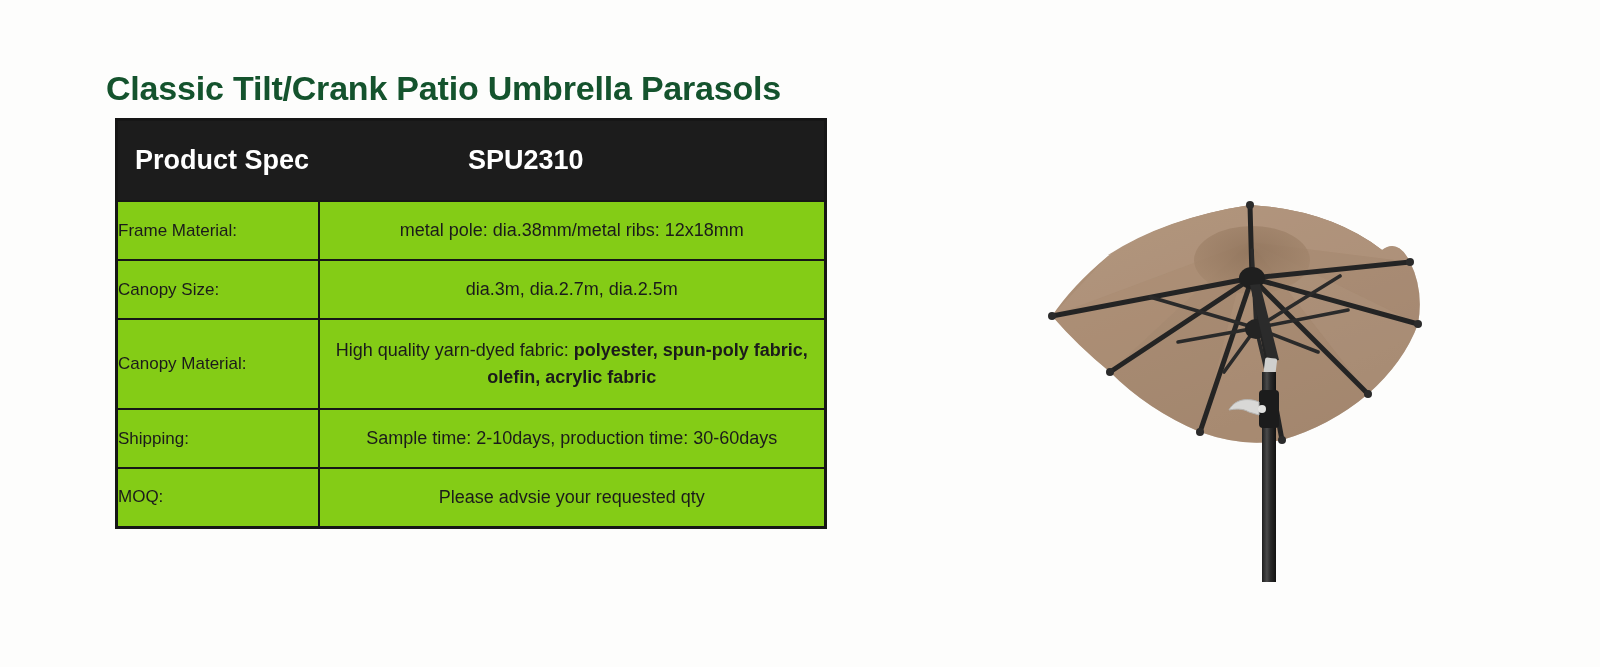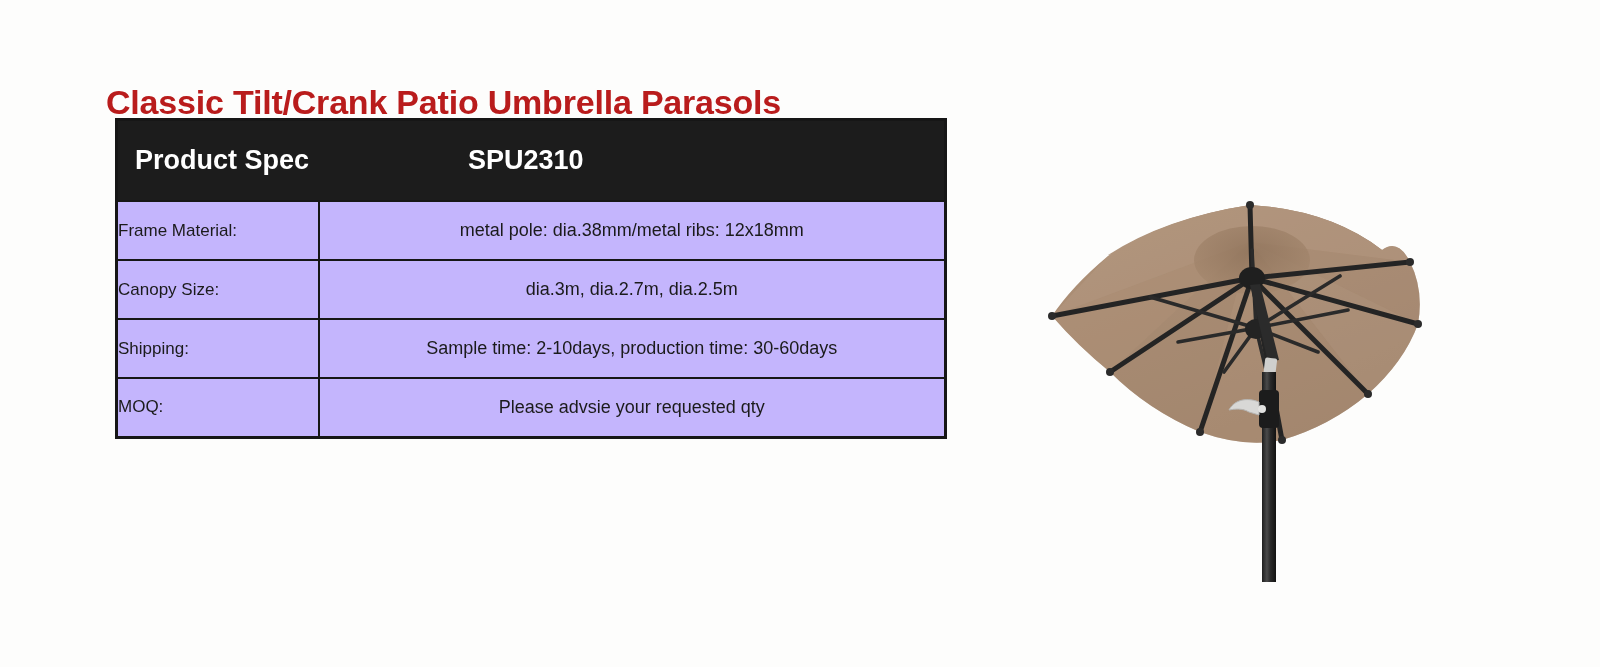--- a/index.html
+++ b/index.html
@@ -26,10 +26,10 @@
   .page-title {
     position: absolute;
     left: 106px;
-    top: 80px;
+    top: 66px;
     font-size: 34px;
     font-weight: bold;
-    color: #b91c1c;
+    color: #14532d;
     letter-spacing: -0.2px;
     white-space: nowrap;
     line-height: 44px;

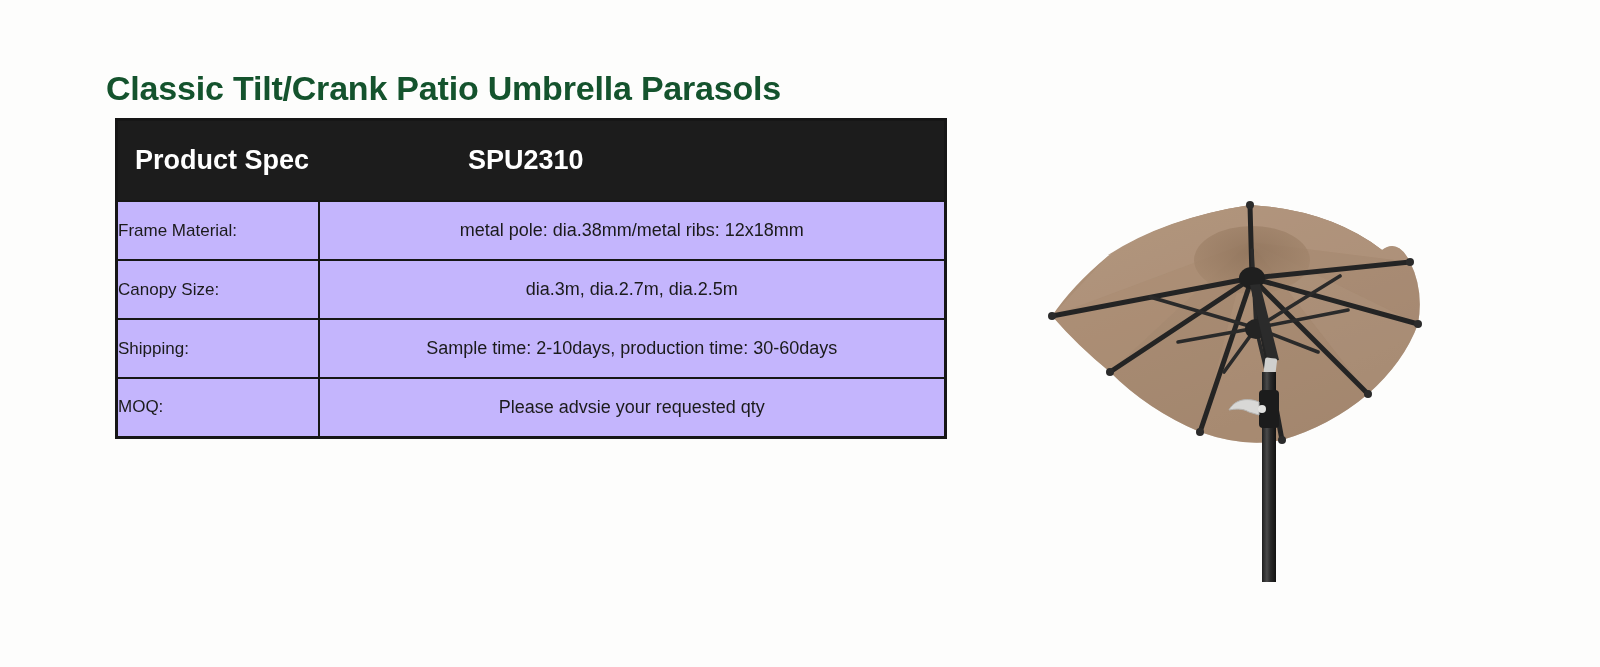--- a/index.html
+++ b/index.html
@@ -40,10 +40,10 @@
     position: absolute;
     left: 115px;
     top: 118px;
-    width: 832px;
+    width: 712px;
     border-collapse: collapse;
     table-layout: fixed;
-    background: #c4b5fd;
+    background: #84cc16;
     border: 3px solid #161616;
   }
   .spec-table td {

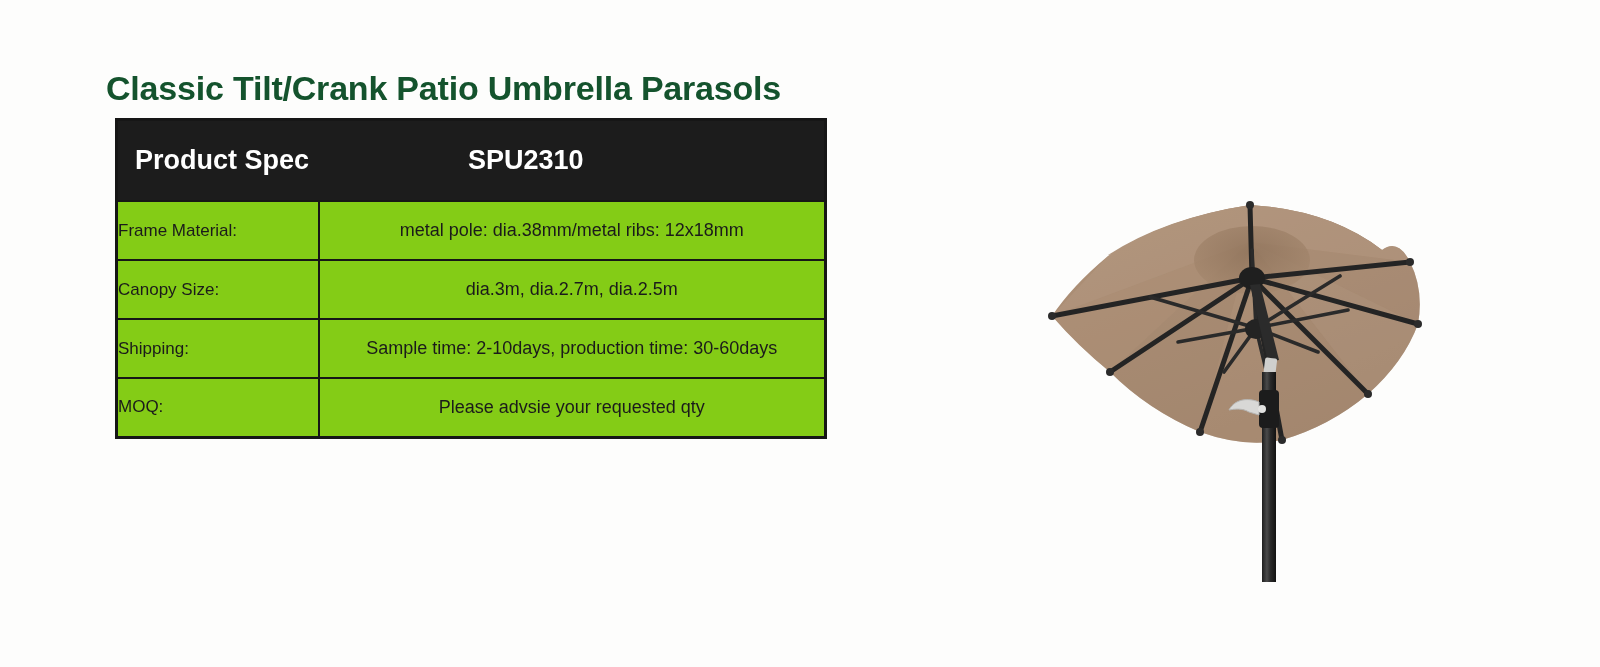--- a/index.html
+++ b/index.html
@@ -146,6 +146,12 @@
         <td class="cell-value">dia.3m, dia.2.7m, dia.2.5m</td>
       </tr>
 
+      <tr class="r-tall">
+        <td class="cell-label">Canopy Material:</td>
+        <td class="cell-value">
+          <span>High quality yarn-dyed fabric: </span><b>polyester, spun-poly fabric, olefin, acrylic fabric</b>
+        </td>
+      </tr>
 
 
       <tr class="r-std">

